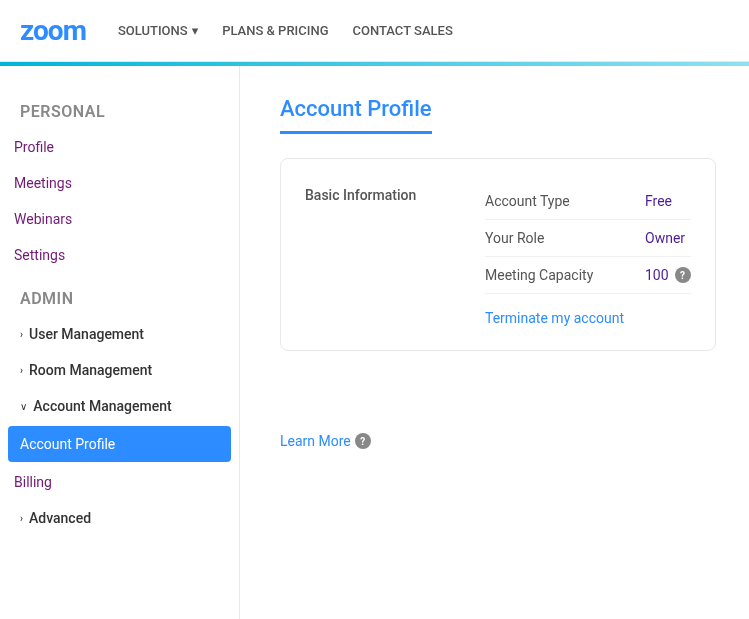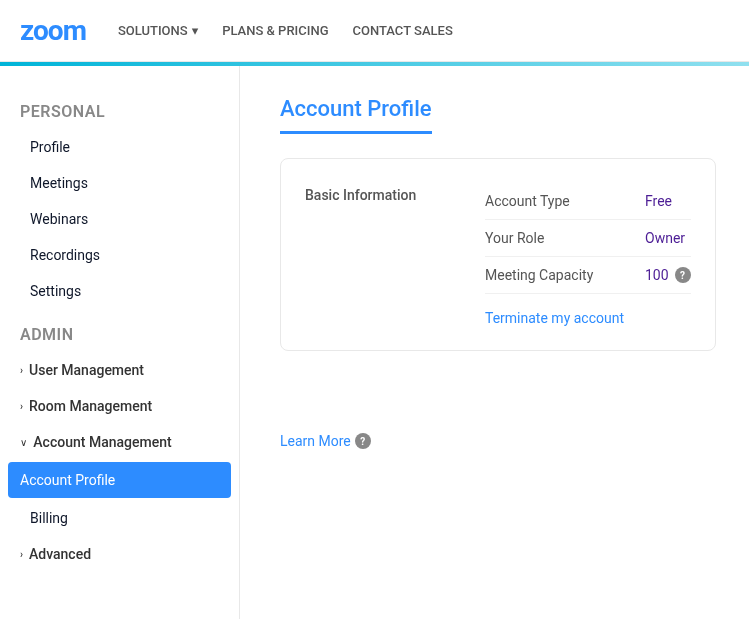--- a/index.html
+++ b/index.html
@@ -66,8 +66,8 @@
       margin-top: 8px;
     }
     .sidebar-item {
-      padding: 10px 20px 10px 30px;
-      color: #0f172a;
+      padding: 10px 20px 10px 14px;
+      color: #701a75;
       cursor: pointer;
       font-size: 14px;
       display: flex;

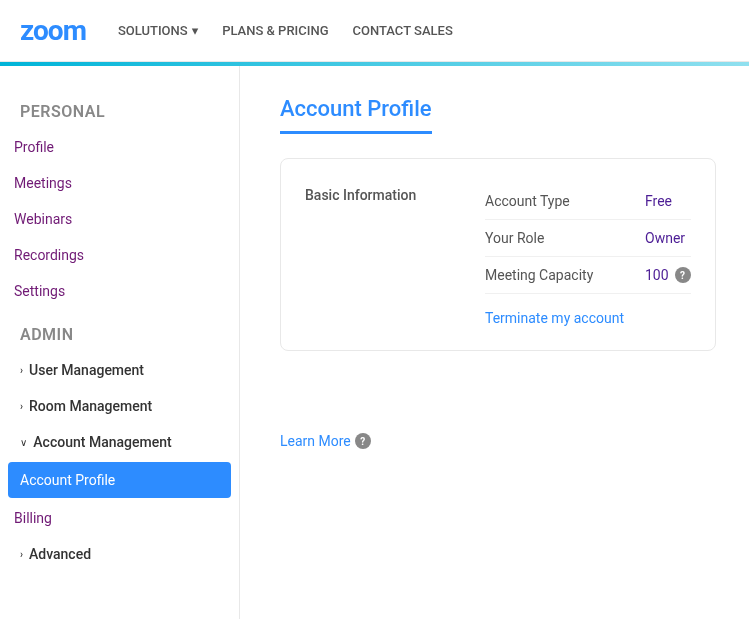--- a/index.html
+++ b/index.html
@@ -218,7 +218,6 @@
     <div class="sidebar-item">Profile</div>
     <div class="sidebar-item">Meetings</div>
     <div class="sidebar-item">Webinars</div>
-    <div class="sidebar-item">Recordings</div>
     <div class="sidebar-item">Settings</div>
 
     <div class="sidebar-section-title">ADMIN</div>

